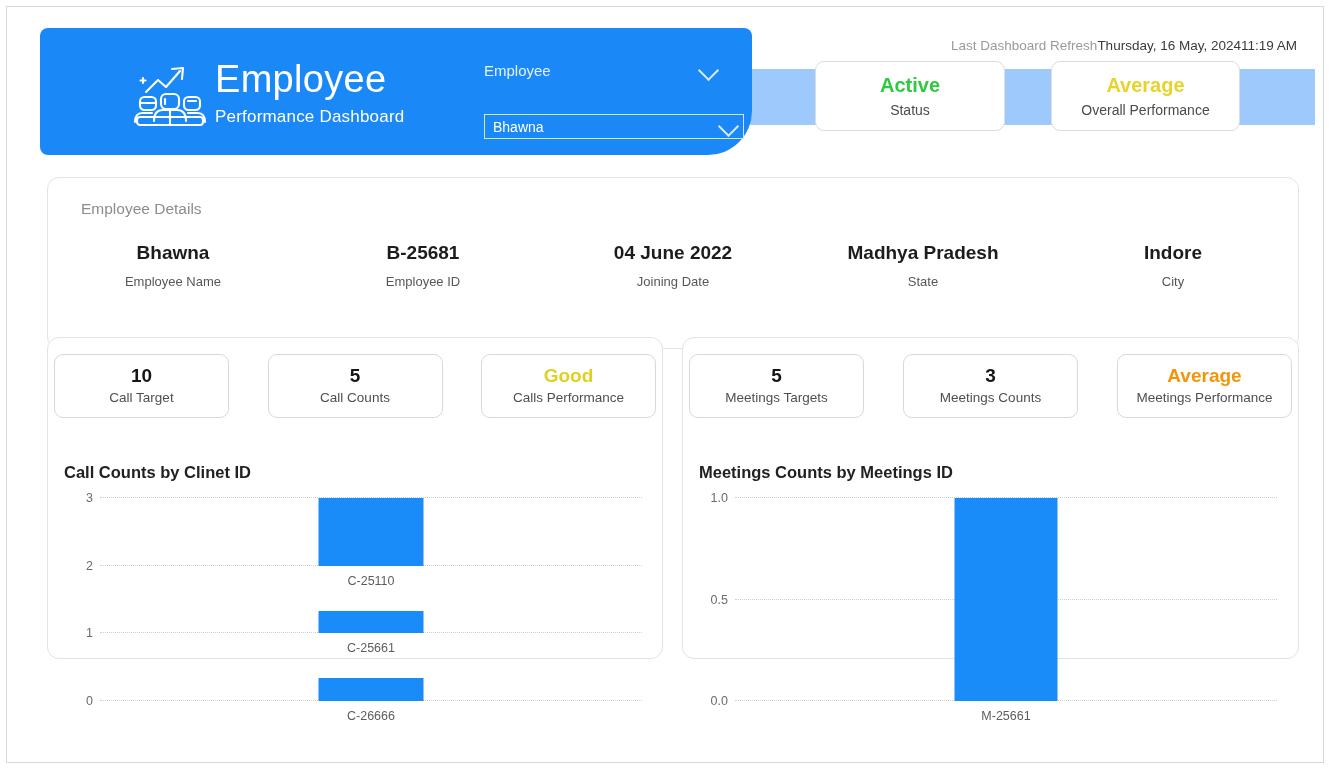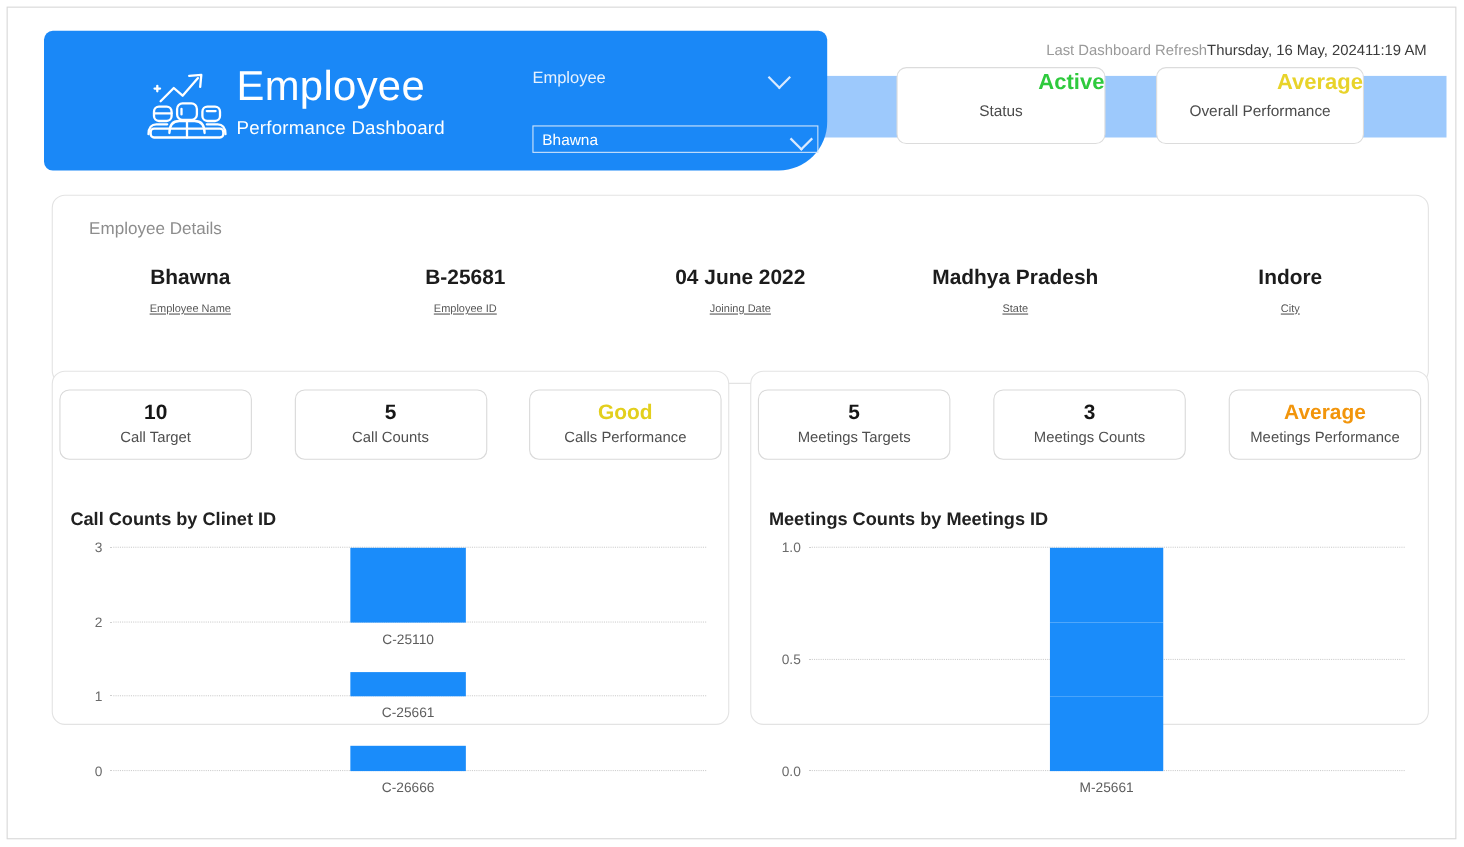--- a/index.html
+++ b/index.html
@@ -152,9 +152,8 @@
   .top-kpi .val {
     font-size: 20px;
     font-weight: 700;
-    margin-top: 0;
+    margin-top: 10px;
     line-height: 26px;
-    text-align: right;
   }
   .top-kpi .cap {
     font-size: 14px;

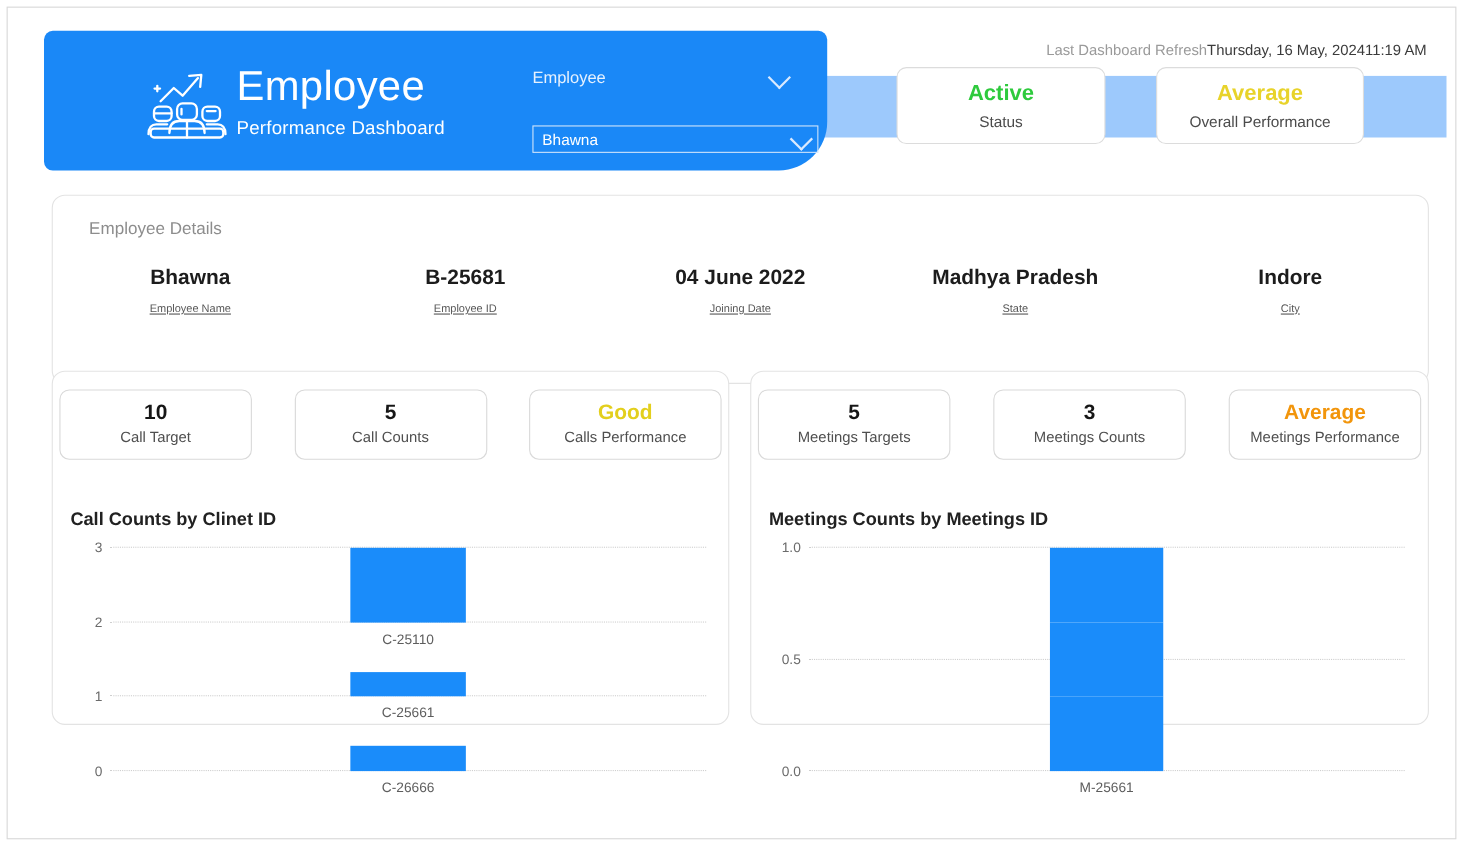--- a/index.html
+++ b/index.html
@@ -212,11 +212,10 @@
     line-height: 26px;
   }
   .detail-cap {
-    font-size: 10px;
+    font-size: 13px;
     color: #575757;
     margin-top: 7px;
     line-height: 18px;
-    text-decoration: underline;
   }
 
   

